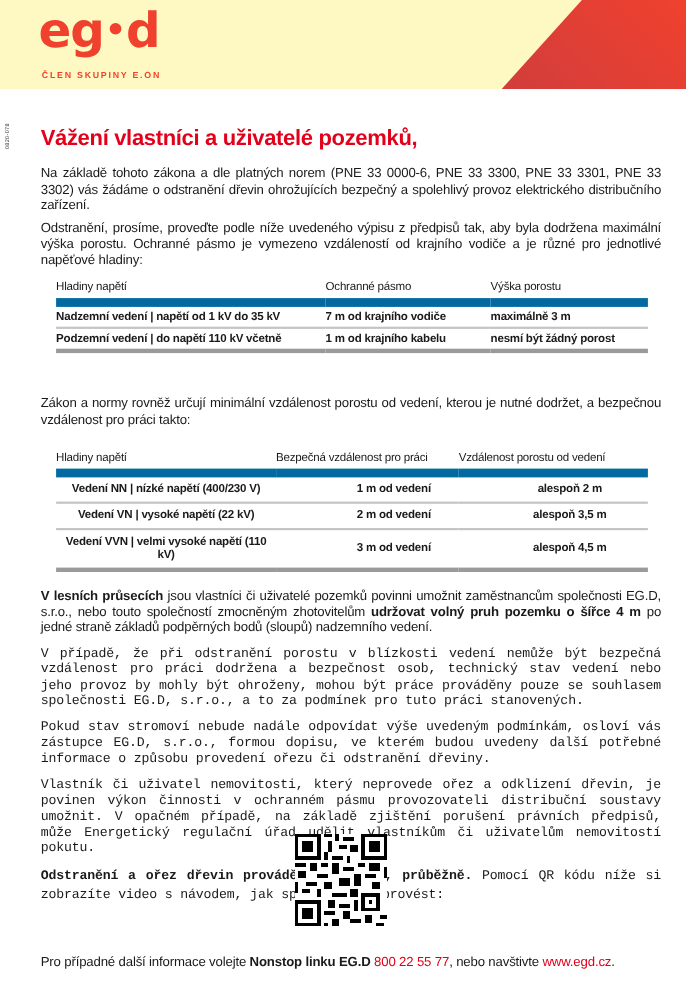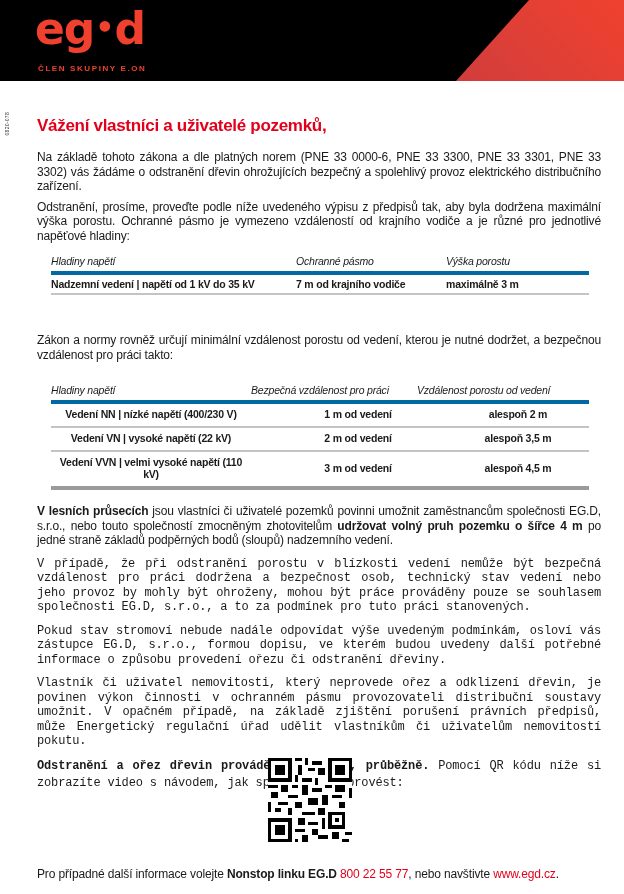--- a/index.html
+++ b/index.html
@@ -11,7 +11,7 @@
   }
   .header {
     position:absolute; left:0; top:0; width:624px; height:81px;
-    background:#000000; overflow:hidden;
+    background:#fef9c3; overflow:hidden;
   }
   .header .wedge {
     position:absolute; left:0; top:0; width:624px; height:81px;

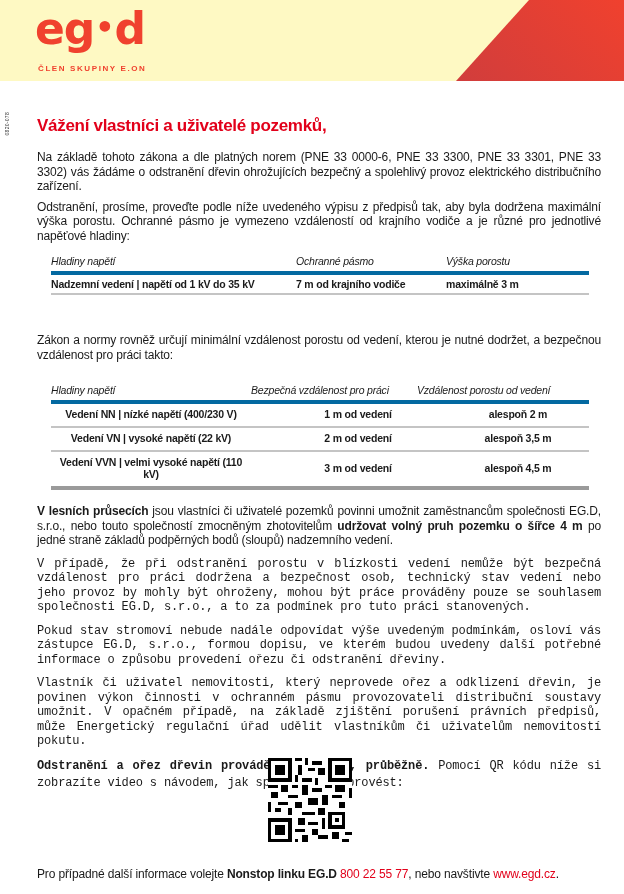--- a/index.html
+++ b/index.html
@@ -35,7 +35,7 @@
   }
   .content { position:absolute; left:37px; top:115px; width:564px; }
   .greeting {
-    color:#e2001a; font-weight:bold; font-size:17px; letter-spacing:-0.3px;
+    color:#e2001a; font-weight:bold; font-size:20px; letter-spacing:-0.3px;
     margin:0 0 13px 0; line-height:22px;
   }
   p {

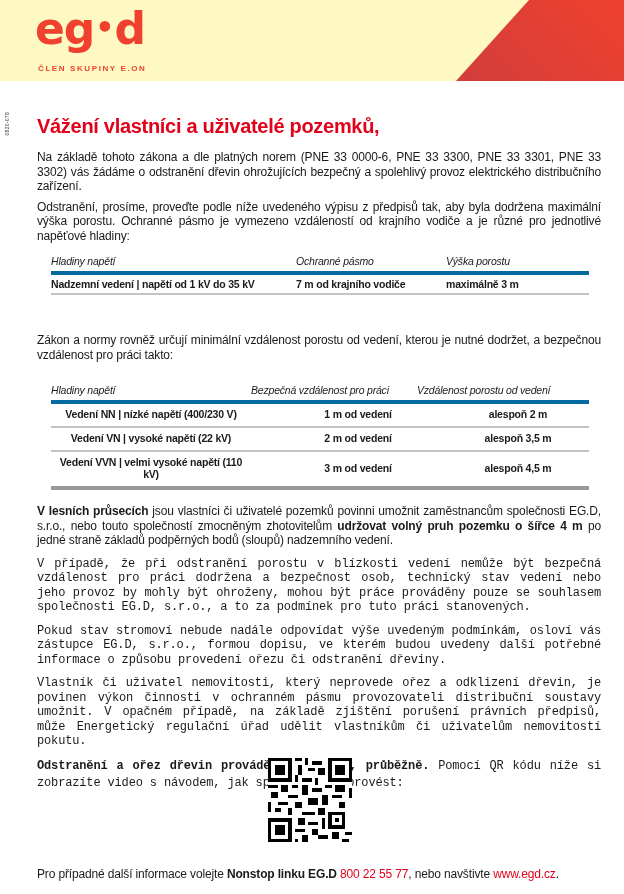--- a/index.html
+++ b/index.html
@@ -50,7 +50,7 @@
   .t2 { margin:18px 0 0 14px; width:538px; }
   th { text-align:left; font-weight:normal; padding:4px 0 4px 0; }
   td { padding:3px 0 3px 0; font-weight:bold; }
-  tr.head { border-bottom:4px solid #0369a1;font-style:italic; }
+  tr.head { border-bottom:8px solid #0369a1; }
   tr.row { border-bottom:2px solid #c4c4c4; }
   tr.row.last { border-bottom:4px solid #9a9a9a; }
   .t2 td { padding:4px 0 6px 0;text-align:center; }

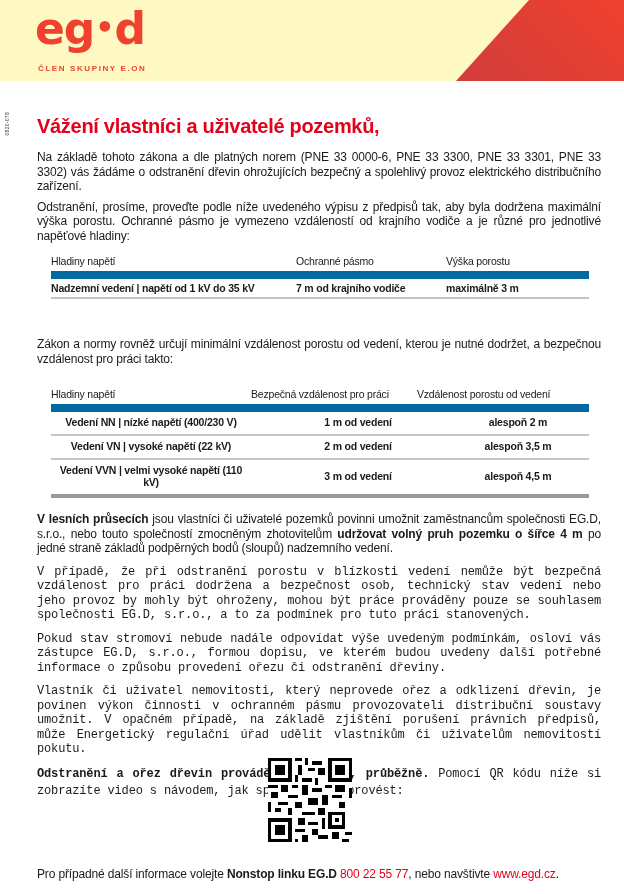--- a/index.html
+++ b/index.html
@@ -85,6 +85,11 @@
       <td>Nadzemní vedení | napětí od 1 kV do 35 kV</td>
       <td>7 m od krajního vodiče</td>
       <td>maximálně 3 m</td>
+    </tr>
+    <tr class="row last">
+      <td>Podzemní vedení | do napětí 110 kV včetně</td>
+      <td>1 m od krajního kabelu</td>
+      <td>nesmí být žádný porost</td>
     </tr>
   </tbody>
     </table>

